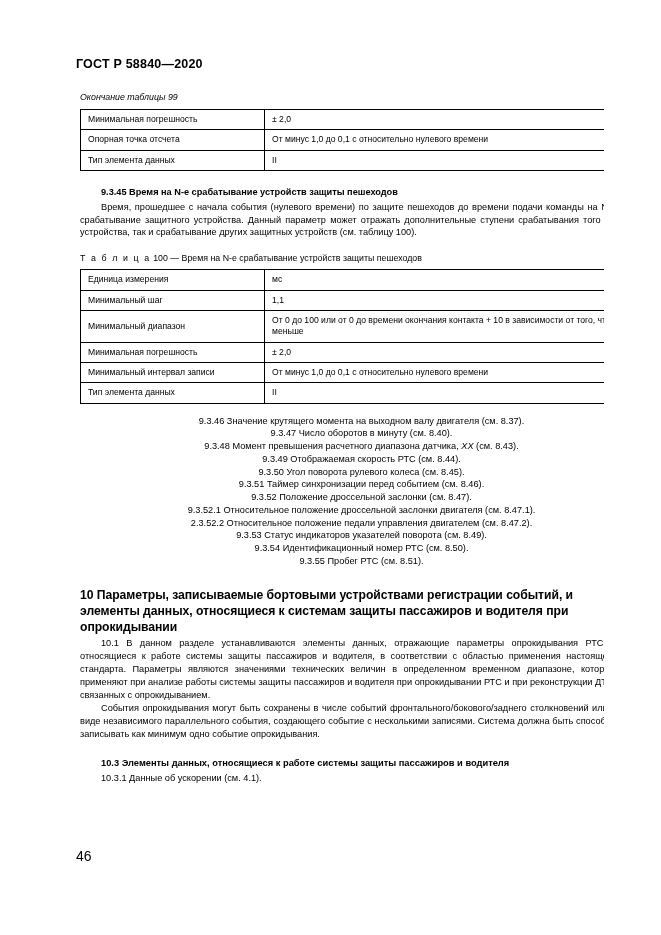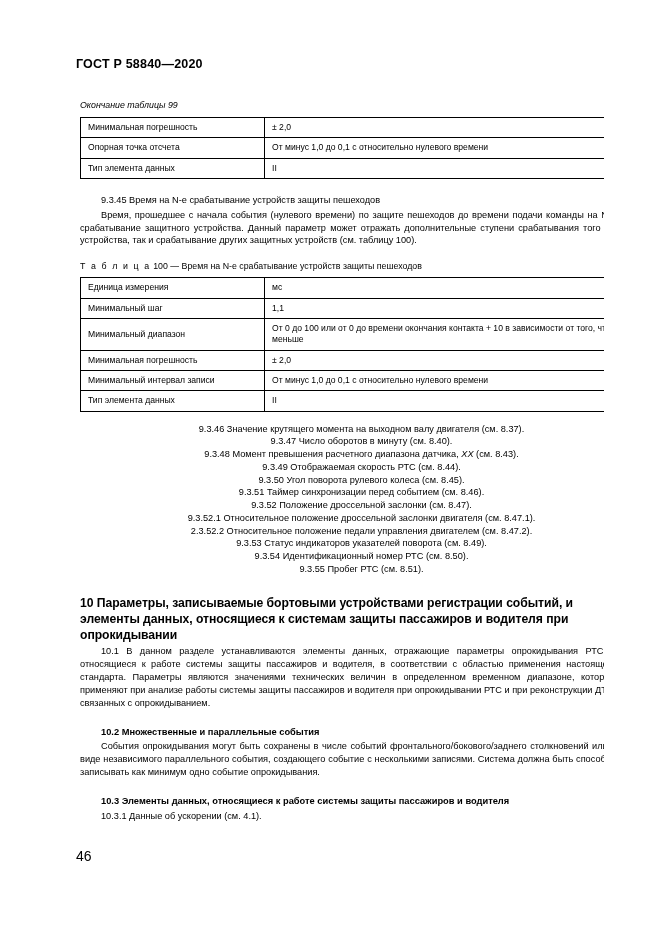--- a/index.html
+++ b/index.html
@@ -41,7 +41,6 @@
     left: 80px;
     top: 92px;
     width: 536px;
-    margin-top: 8px;
   }
 
   .table-caption {

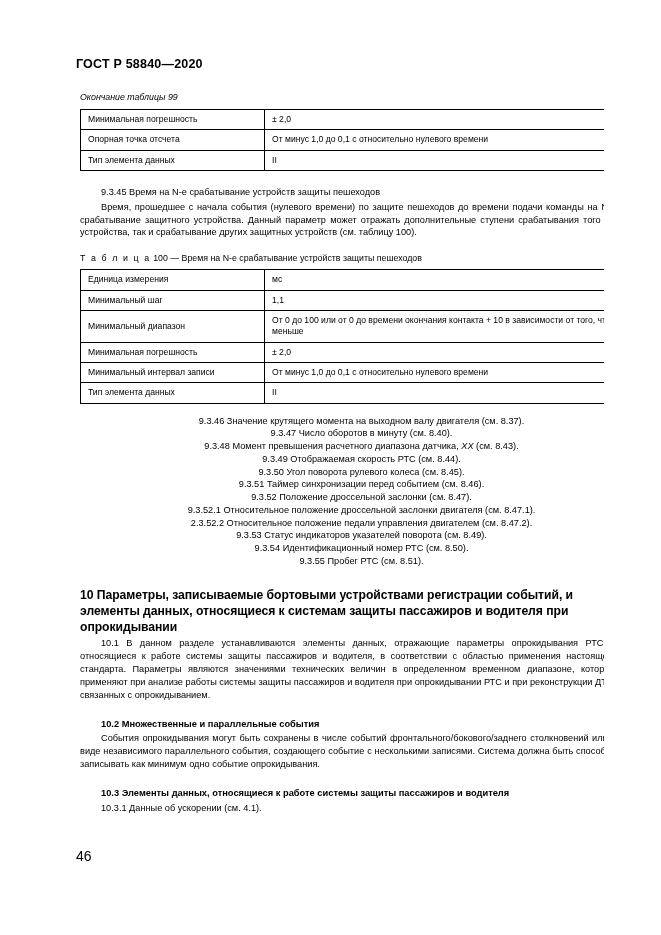--- a/index.html
+++ b/index.html
@@ -81,7 +81,7 @@
   
   h3.sub {
     font-size: 9.2px;
-    font-weight: normal;
+    font-weight: bold;
     margin: 15px 0 0 0;
     text-indent: 21px;
     line-height: 1.4;

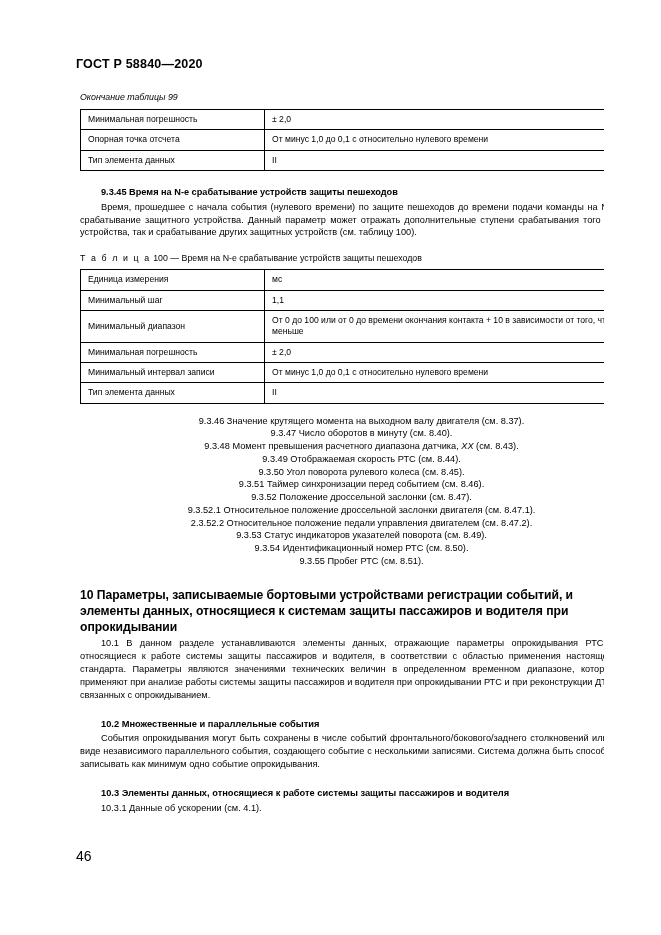--- a/index.html
+++ b/index.html
@@ -227,7 +227,6 @@
 
     <p class="body">10.1 В данном разделе устанавливаются элементы данных, отражающие параметры опрокидывания РТС и относящиеся к работе системы защиты пассажиров и водителя, в соответствии с областью применения настоящего стандарта. Параметры являются значениями технических величин в определенном временном диапазоне, которые применяют при анализе работы системы защиты пассажиров и водителя при опрокидывании РТС и при реконструкции ДТП, связанных с опрокидыванием.</p>
 
-    <h3 class="sec-sub">10.2 Множественные и параллельные события</h3>
 
     <p class="body">События опрокидывания могут быть сохранены в числе событий фронтального/бокового/заднего столкновений или в виде независимого параллельного события, создающего событие с несколькими записями. Система должна быть способна записывать как минимум одно событие опрокидывания.</p>
 

